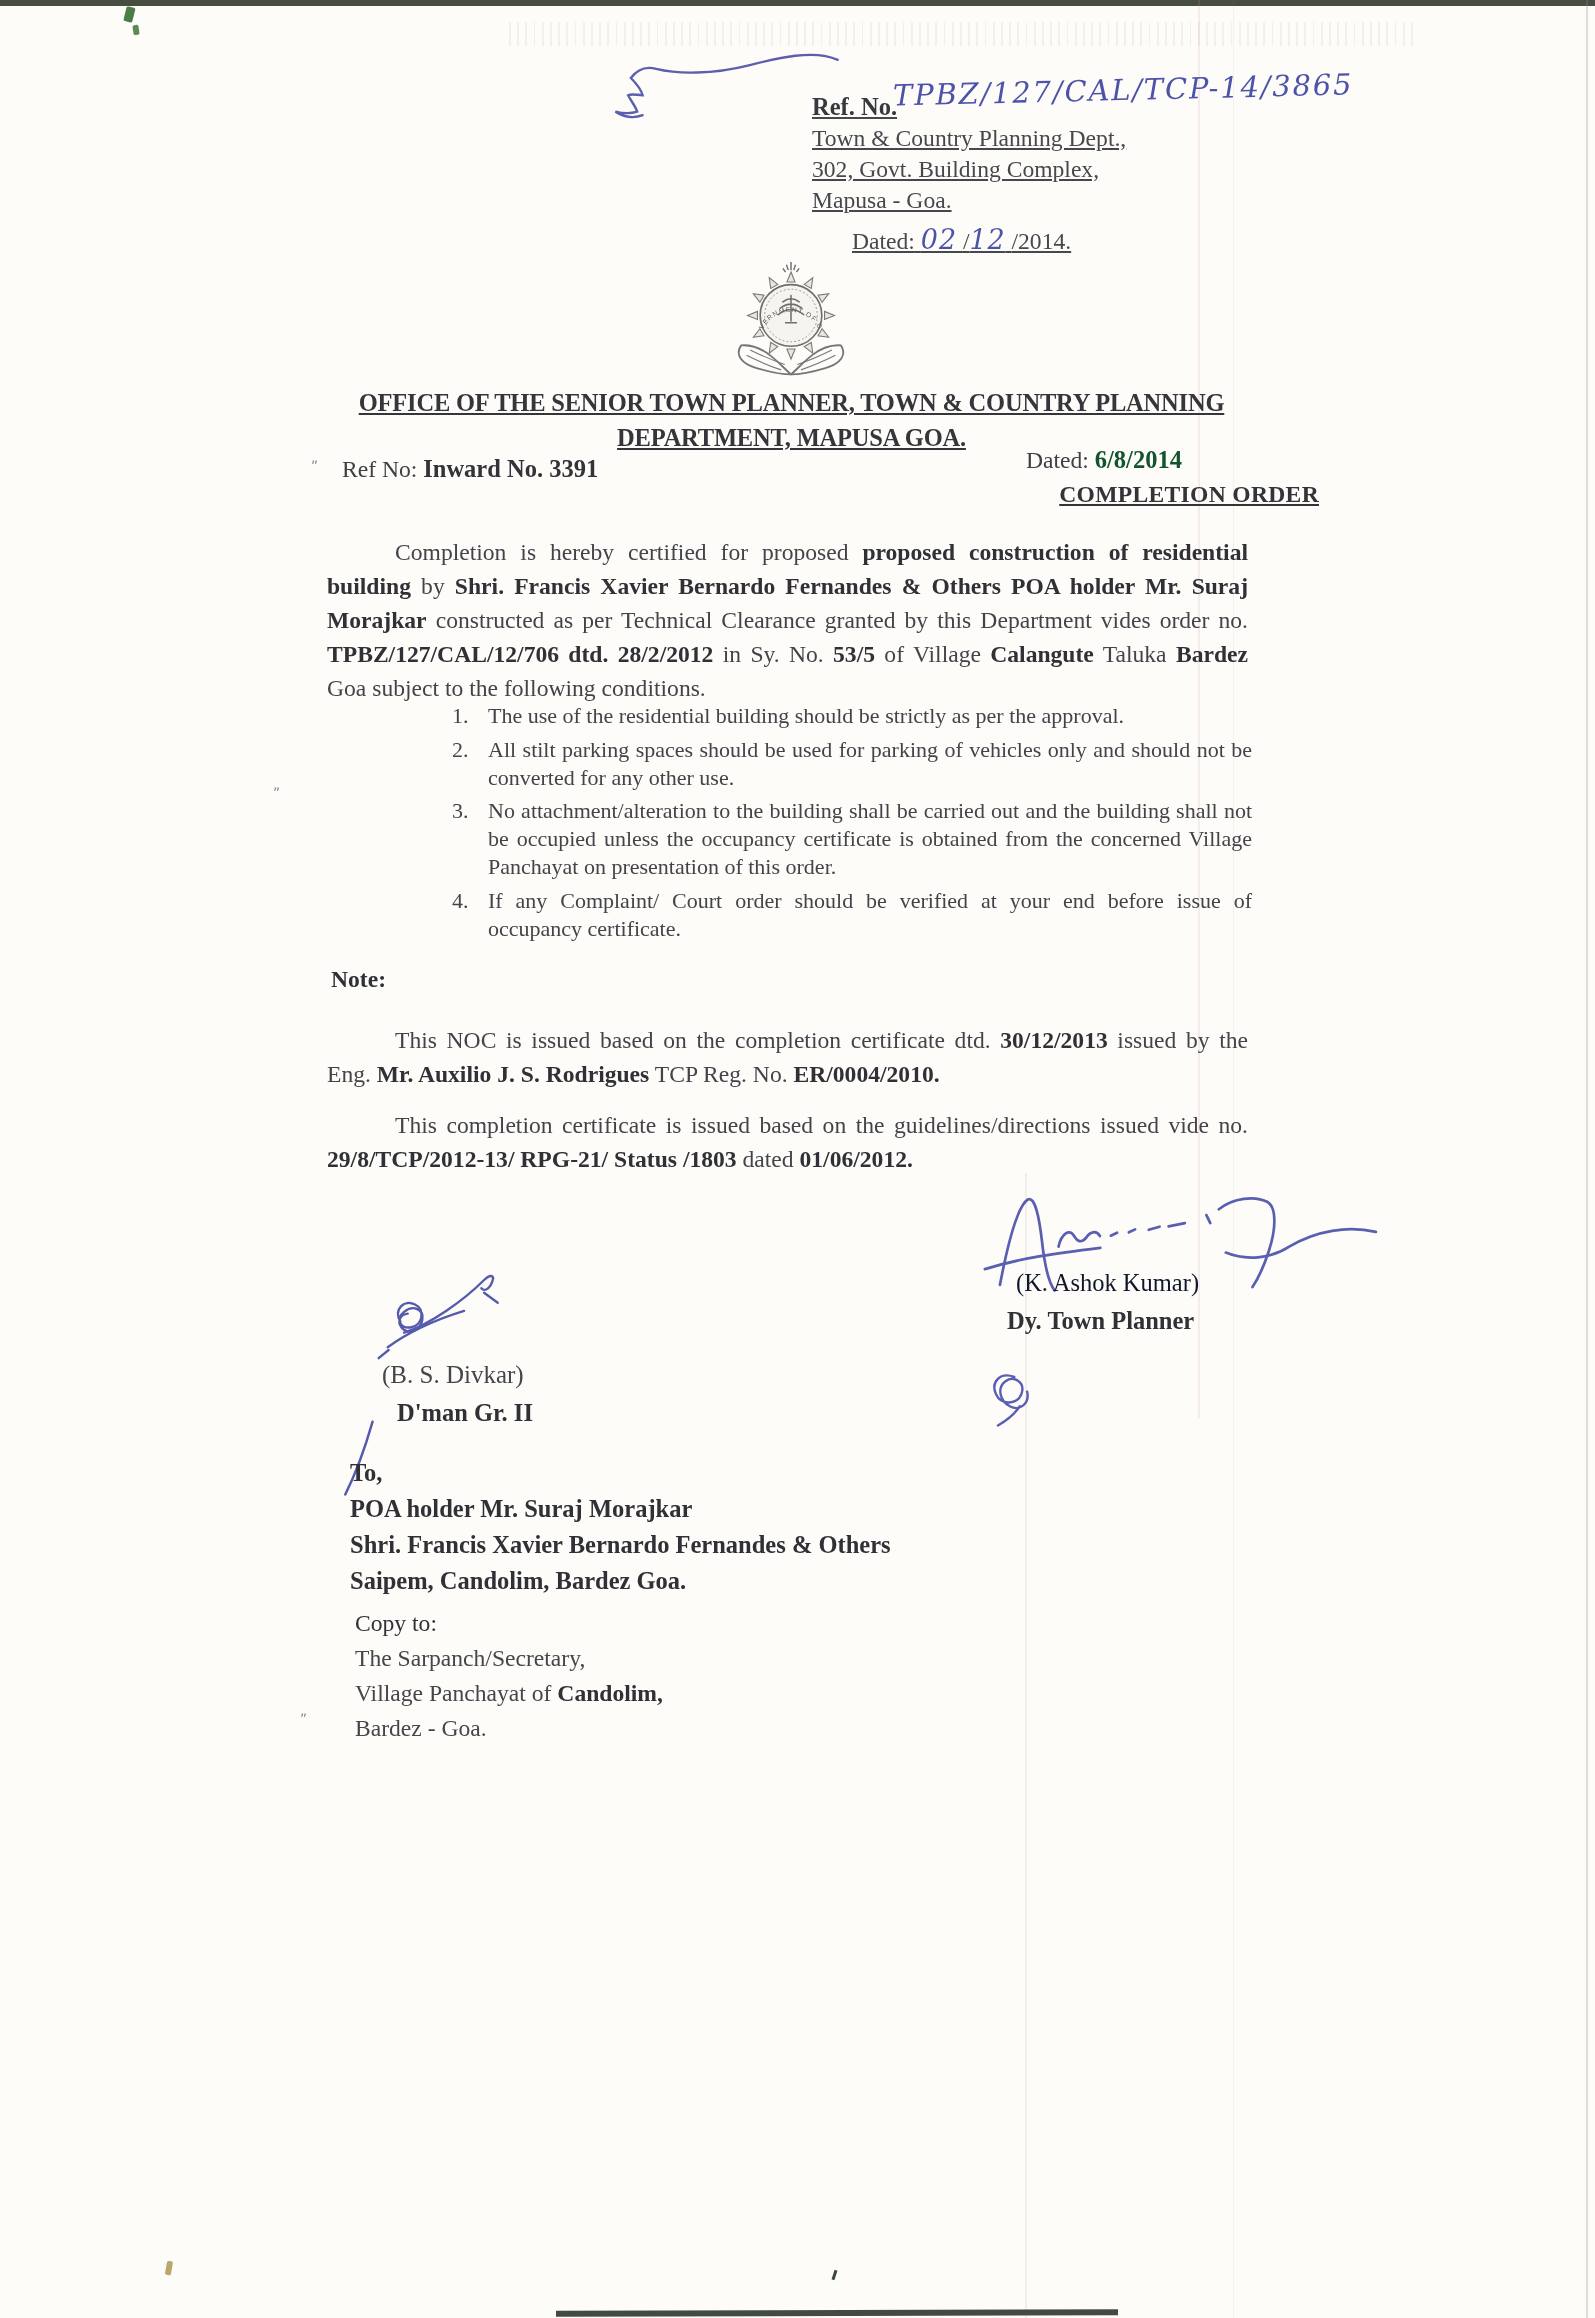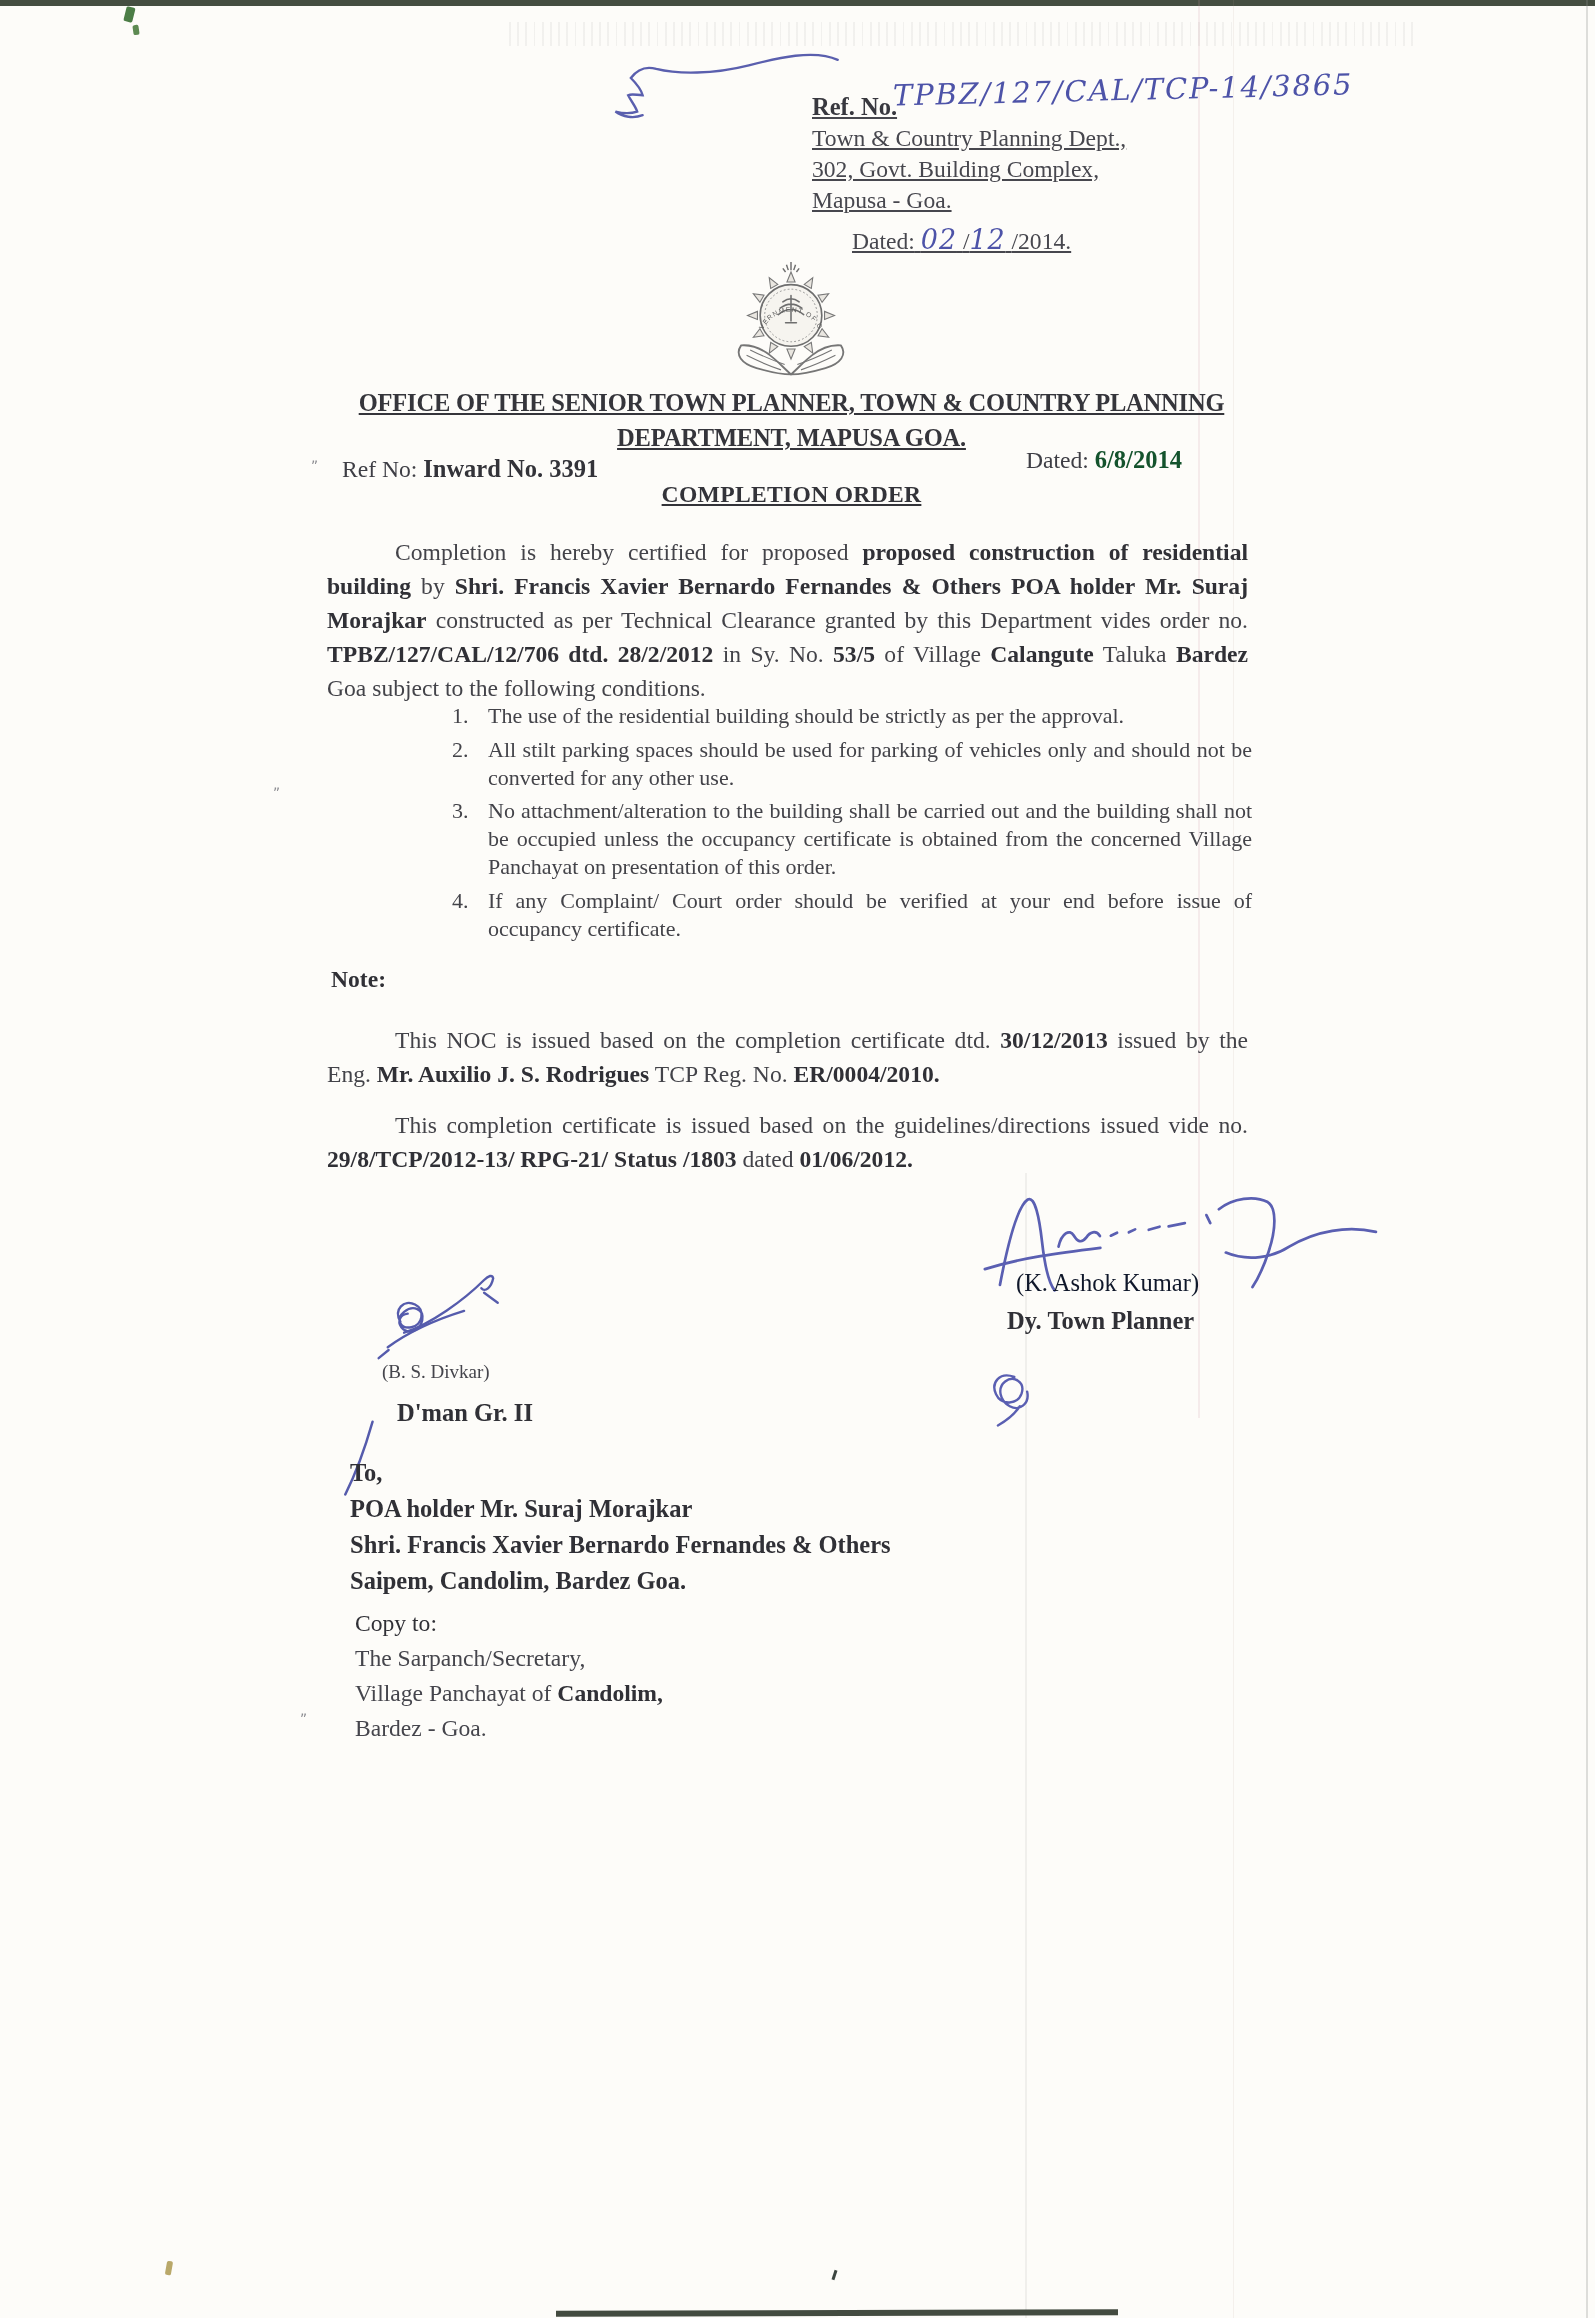--- a/index.html
+++ b/index.html
@@ -41,7 +41,7 @@
   .refrow-left b{font-size:24.5px;color:#333339;}
   .refrow-right{left:1026px;top:446px;font-size:23.6px;}
   .refrow-right b{font-size:24.5px;color:#14532d;}
-  .order-head{left:264px;top:481px;width:1055px;text-align:center;}
+  .order-head{left:264px;top:481px;width:1055px;text-align:right;}
   .order-head span{font-weight:bold;font-size:23.6px;letter-spacing:0.3px;color:#333339;text-decoration:underline;}
   
   .para{left:327px;width:921px;font-size:23.6px;line-height:34px;text-align:justify;color:#434349;}

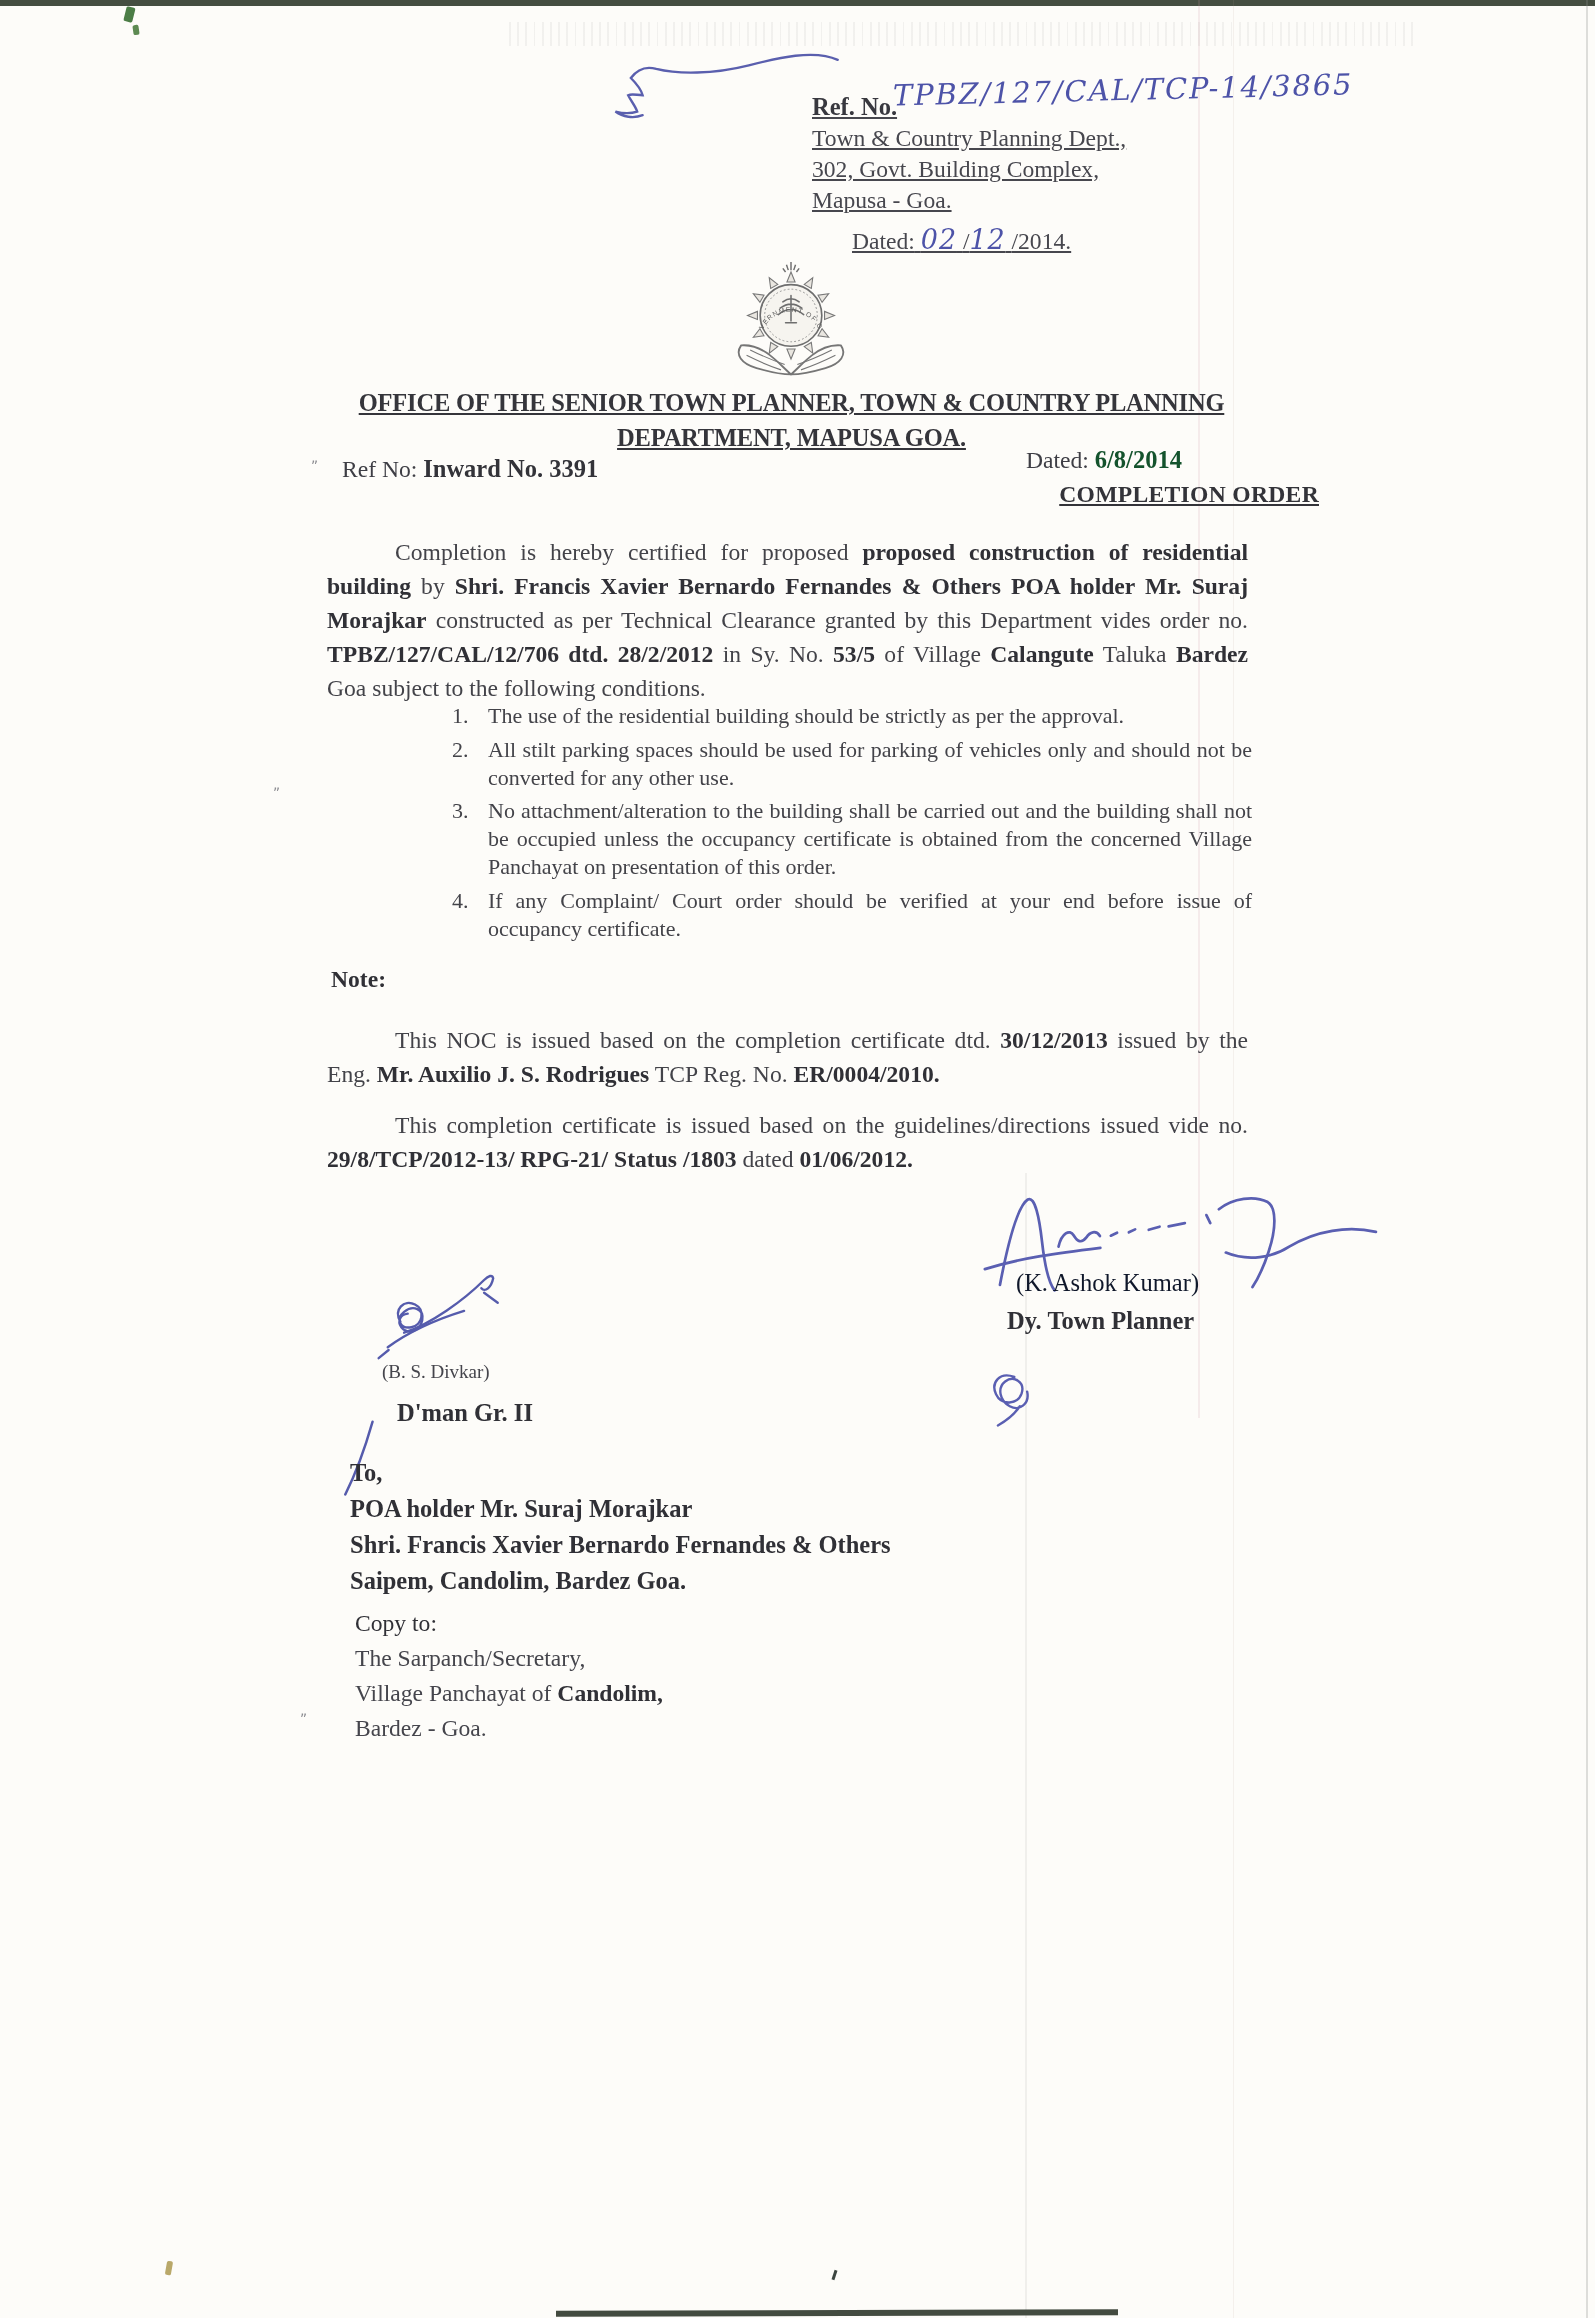--- a/index.html
+++ b/index.html
@@ -60,7 +60,7 @@
   .sig-right-title{left:1007px;top:1307px;font-size:24.5px;font-weight:bold;color:#303036;}
   .sig-small-svg{left:985px;top:1366px;}
   .sig-left-svg{left:375px;top:1269px;}
-  .sig-left-name{left:382px;top:1361px;font-size:19px;color:#45454c;}
+  .sig-left-name{left:382px;top:1361px;font-size:25px;color:#45454c;}
   .sig-left-title{left:397px;top:1399px;font-size:24.5px;font-weight:bold;color:#303036;}
   
   .to-slash{left:338px;top:1418px;}

